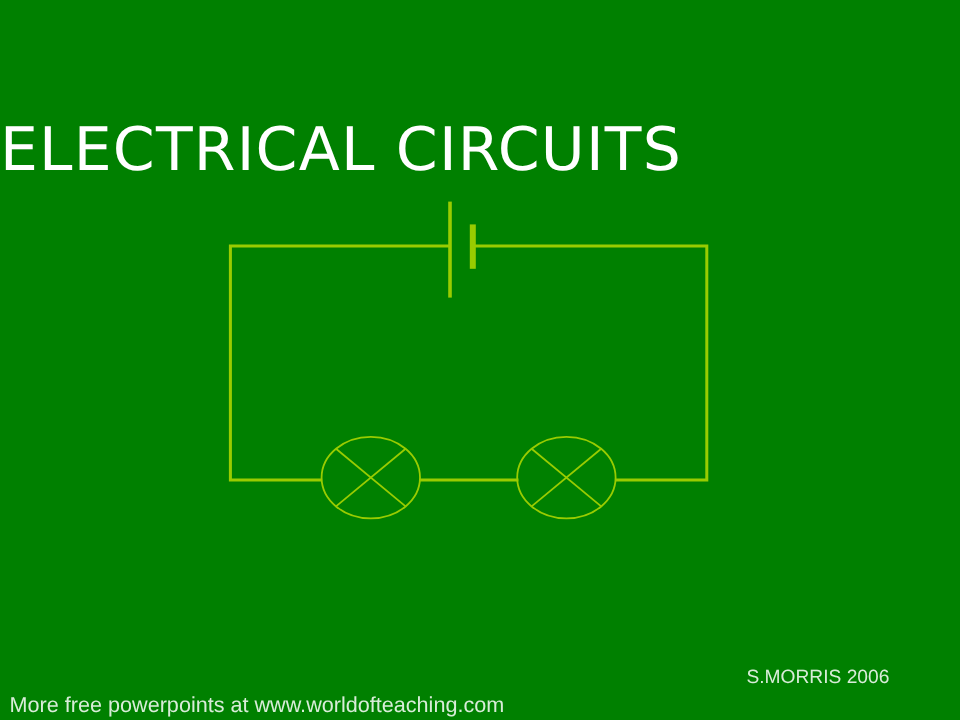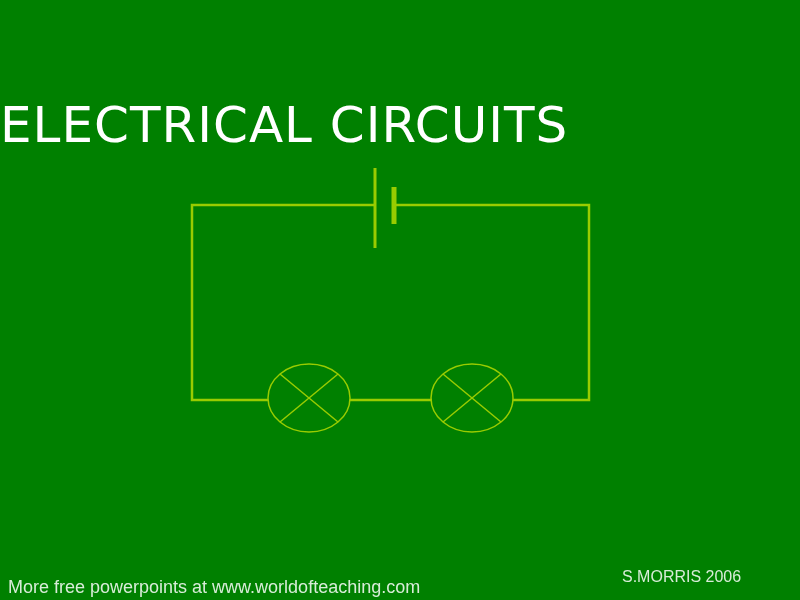--- a/index.html
+++ b/index.html
@@ -38,7 +38,7 @@
     .author {
       position: absolute;
       left: 622px;
-      top: 568px;
+      top: 556px;
       color: #d8ecd8;
       font-size: 16px;
     }

